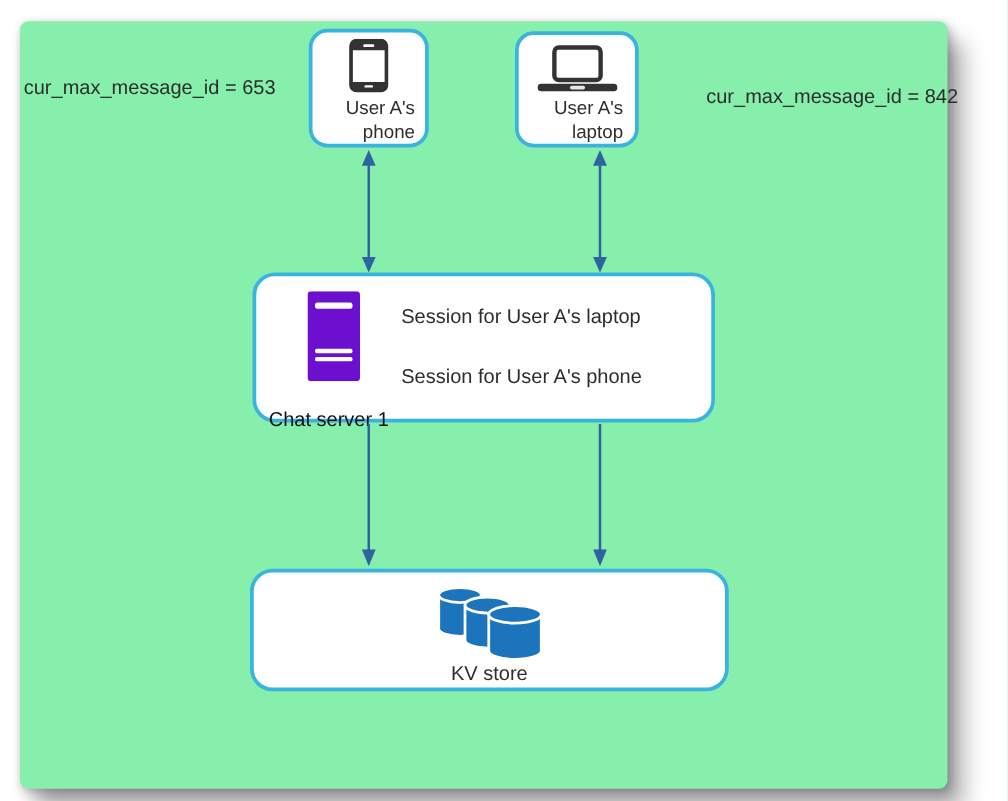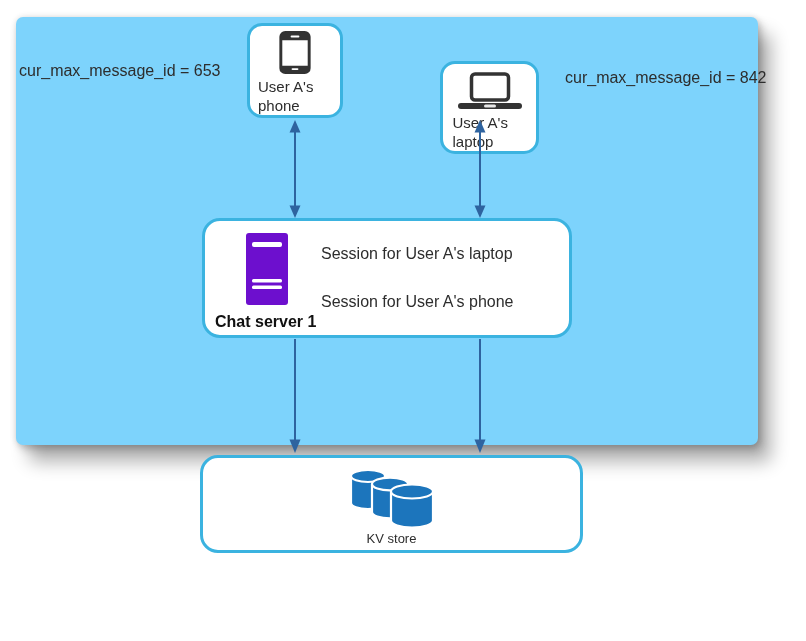--- a/index.html
+++ b/index.html
@@ -21,8 +21,8 @@
     left: 16px;
     top: 17px;
     width: 742px;
-    height: 428px;
-    background: #7dd3fc;
+    height: 614px;
+    background: #86efac;
     border-radius: 7px;
     box-shadow:
       0 0 6px rgba(0,0,0,0.10),

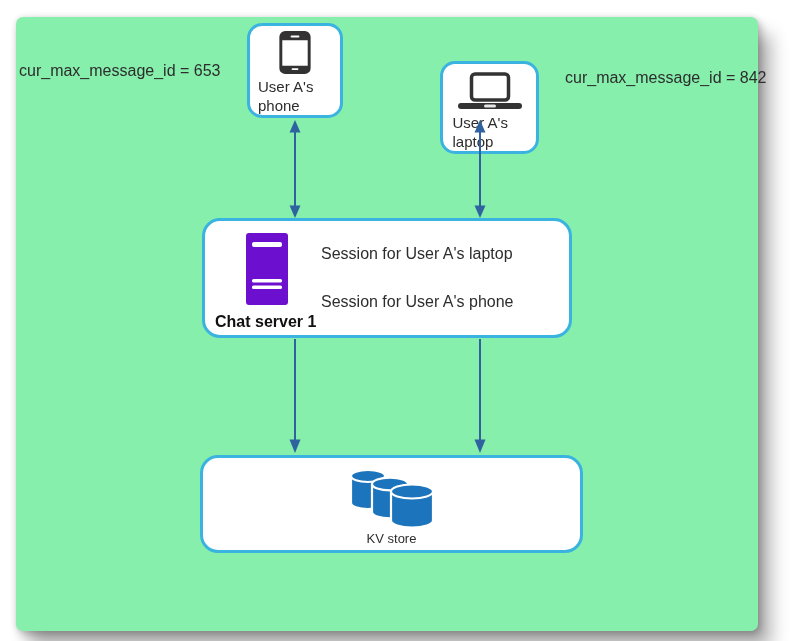--- a/index.html
+++ b/index.html
@@ -56,7 +56,7 @@
     font-size: 15px;
     line-height: 19px;
     color: var(--text);
-    text-align: left;
+    text-align: right;
     width: 74px;
     margin-top: 3px;
   }

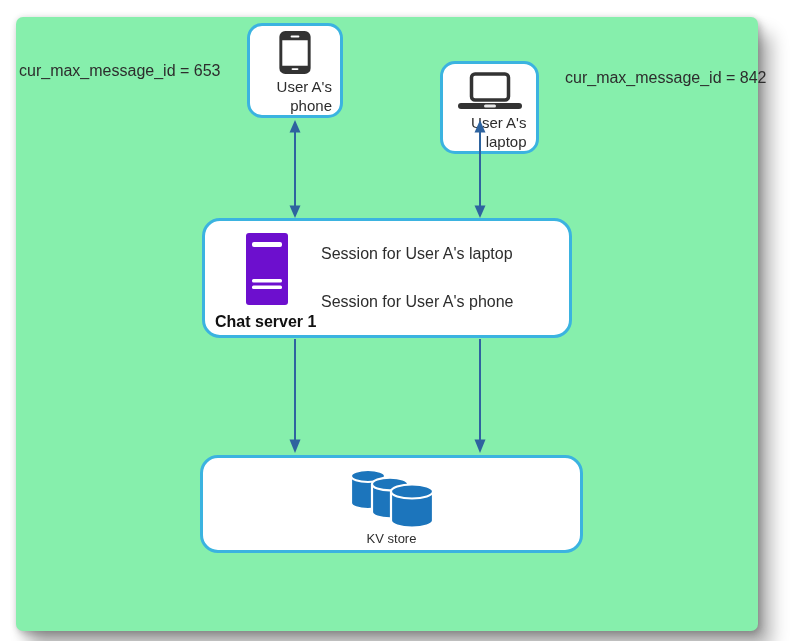--- a/index.html
+++ b/index.html
@@ -51,7 +51,7 @@
     justify-content: flex-start;
   }
   .node.phone  { left: 231px; top: 6px; width: 96px;  height: 95px; padding-top: 5px; }
-  .node.laptop { left: 424px; top: 8px; width: 99px;  height: 93px; padding-top: 8px; margin-top: 36px; }
+  .node.laptop { left: 396px; top: 8px; width: 99px;  height: 93px; padding-top: 8px; }
   .node-label {
     font-size: 15px;
     line-height: 19px;

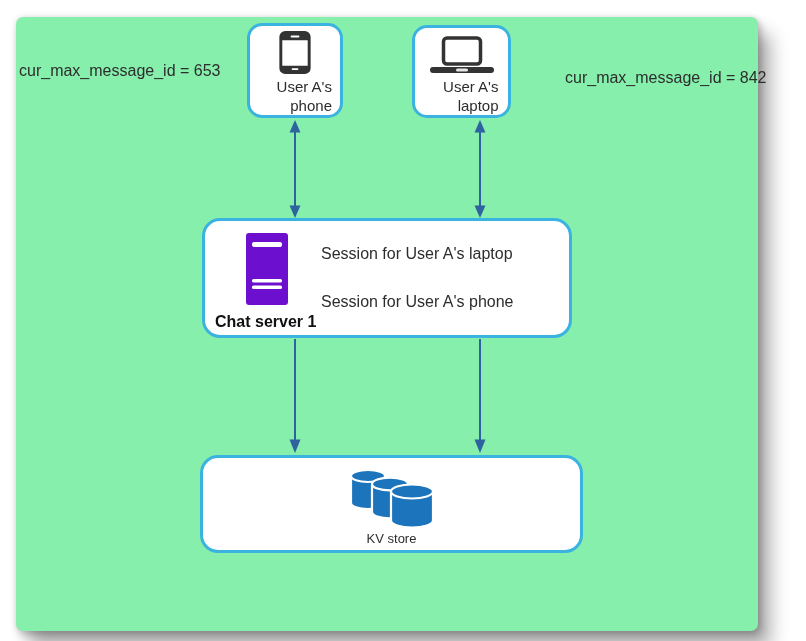--- a/index.html
+++ b/index.html
@@ -85,9 +85,9 @@
   .session.s2 { top: 72px; }
   .server-title {
     position: absolute;
-    left: 10px; top: 92px;
+    left: 10px; top: 107px;
     font-size: 16px;
-    font-weight: bold;
+    font-weight: normal;
     color: #111111;
     white-space: nowrap;
   }

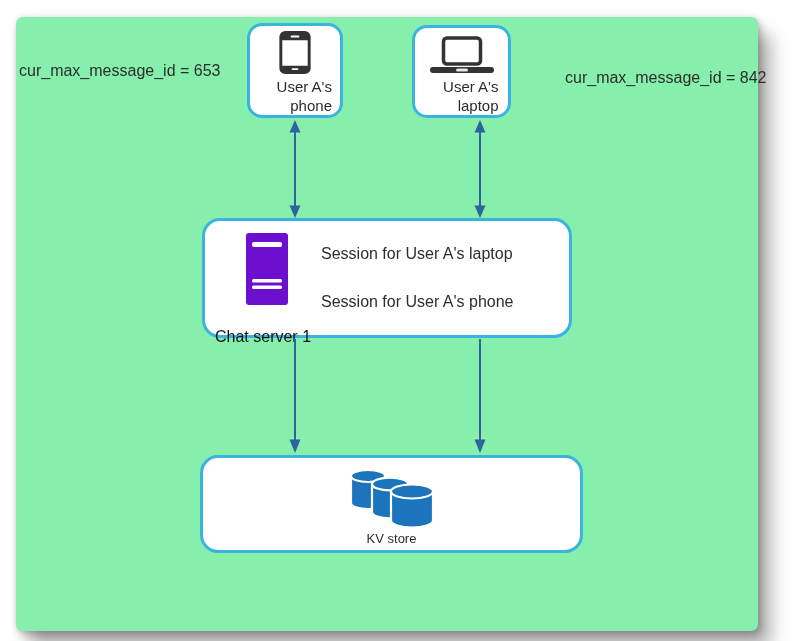--- a/index.html
+++ b/index.html
@@ -105,7 +105,7 @@
     padding-top: 11px;
   }
   .kv-label {
-    font-size: 13px;
+    font-size: 16px;
     color: var(--text);
     margin-top: 2px;
   }

